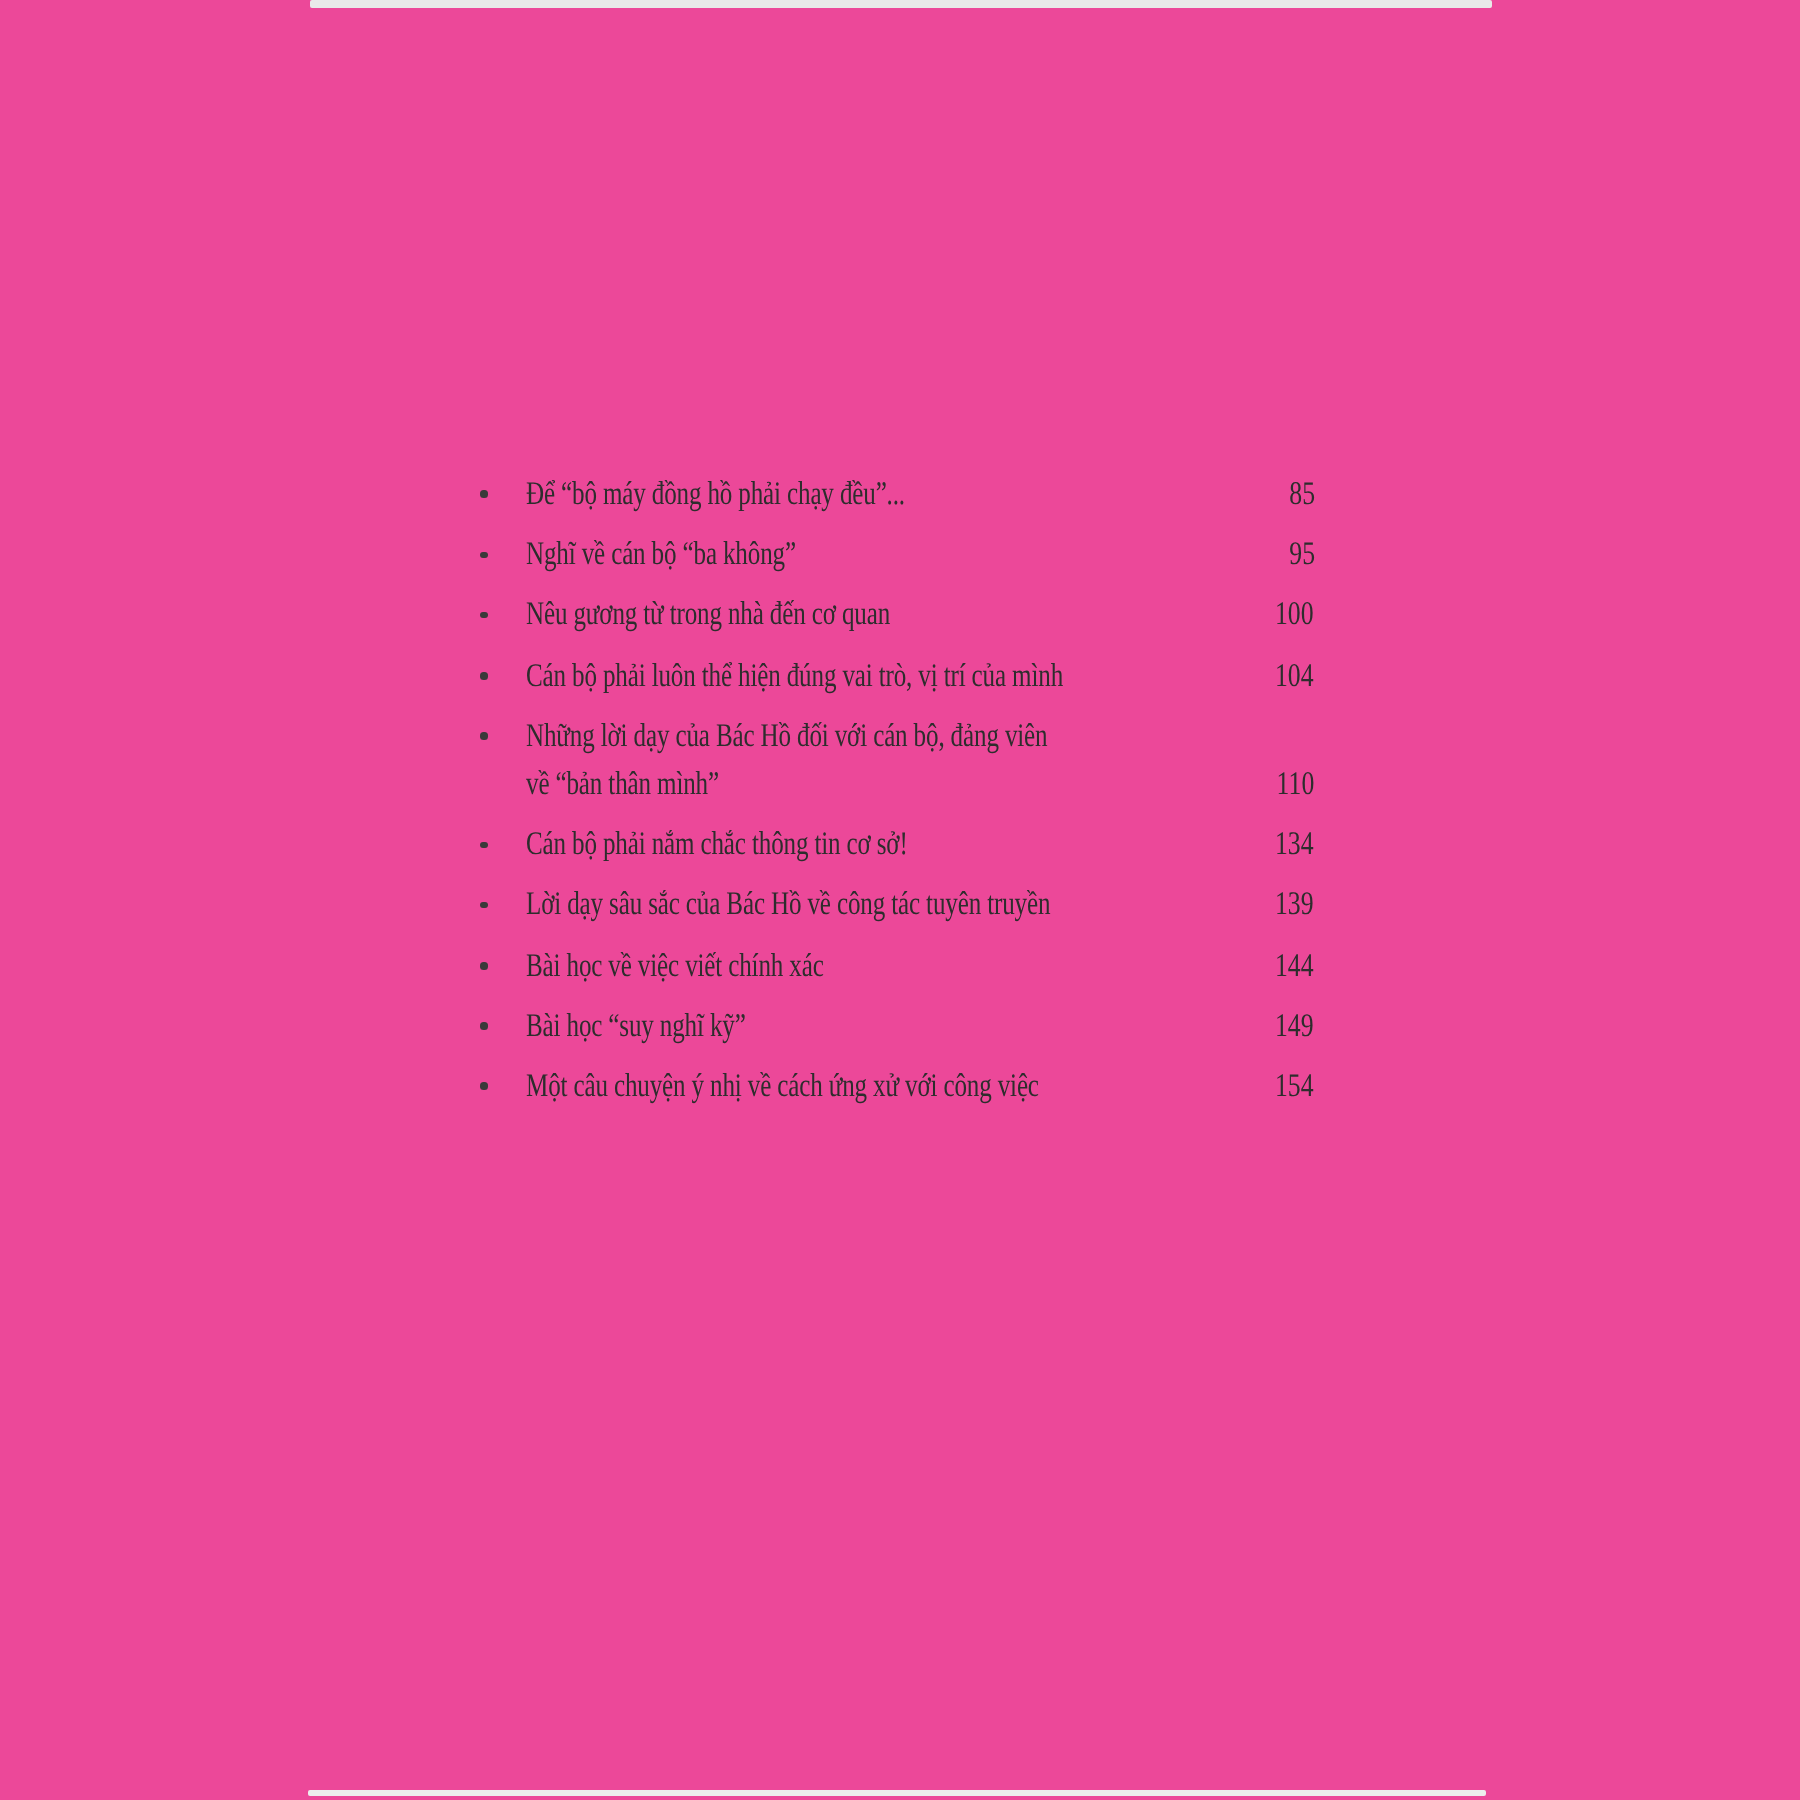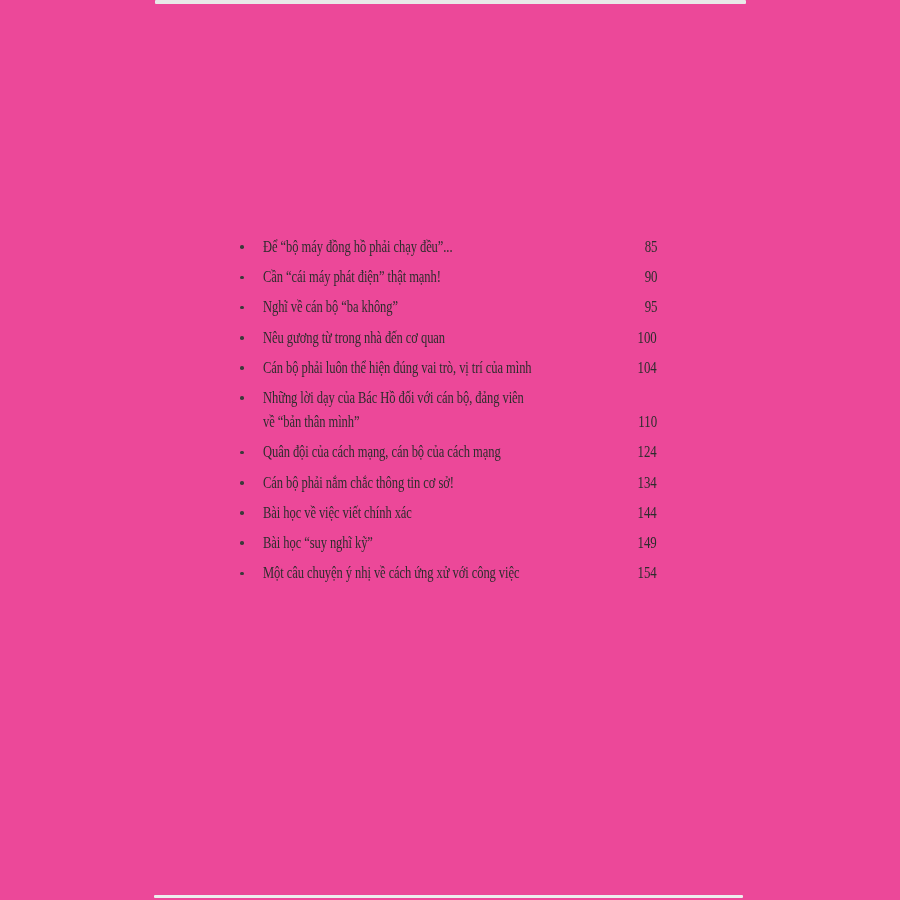--- a/index.html
+++ b/index.html
@@ -89,11 +89,6 @@
   </div>
       <div class="toc-row">
     <span class="bullet-dot"></span>
-    <span class="toc-title">Cần “cái máy phát điện” thật mạnh!</span>
-    <span class="toc-page">90</span>
-  </div>
-      <div class="toc-row">
-    <span class="bullet-dot"></span>
     <span class="toc-title">Nghĩ về cán bộ “ba không”</span>
     <span class="toc-page">95</span>
   </div>

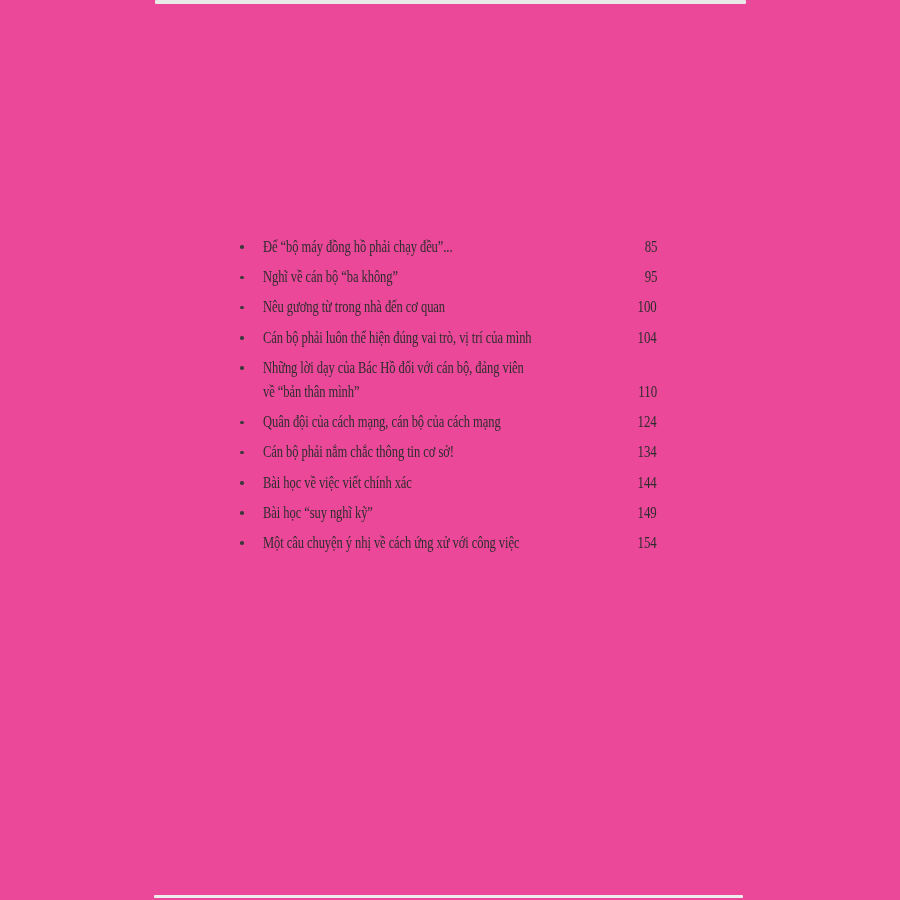--- a/index.html
+++ b/index.html
@@ -110,11 +110,6 @@
   </div>
       <div class="toc-row">
     <span class="bullet-dot"></span>
-    <span class="toc-title">Quân đội của cách mạng, cán bộ của cách mạng</span>
-    <span class="toc-page">124</span>
-  </div>
-      <div class="toc-row">
-    <span class="bullet-dot"></span>
     <span class="toc-title">Cán bộ phải nắm chắc thông tin cơ sở!</span>
     <span class="toc-page">134</span>
   </div>

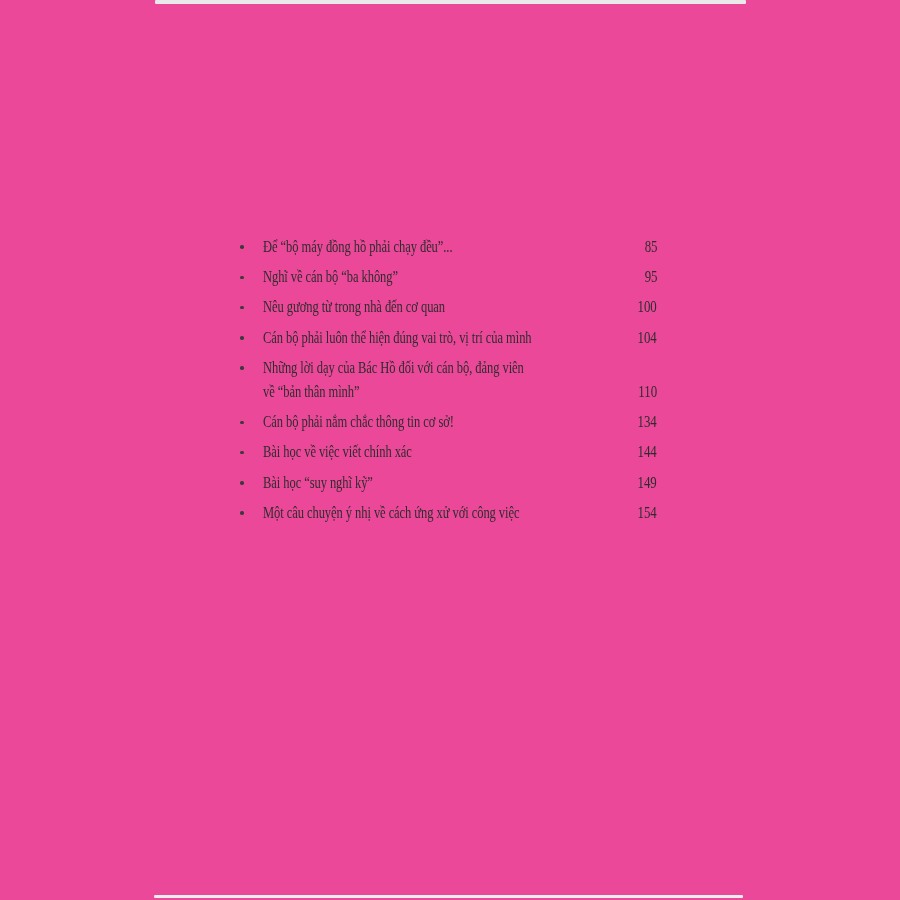--- a/index.html
+++ b/index.html
@@ -115,6 +115,11 @@
   </div>
       <div class="toc-row">
     <span class="bullet-dot"></span>
+    <span class="toc-title">Lời dạy sâu sắc của Bác Hồ về công tác tuyên truyền</span>
+    <span class="toc-page">139</span>
+  </div>
+      <div class="toc-row">
+    <span class="bullet-dot"></span>
     <span class="toc-title">Bài học về việc viết chính xác</span>
     <span class="toc-page">144</span>
   </div>

